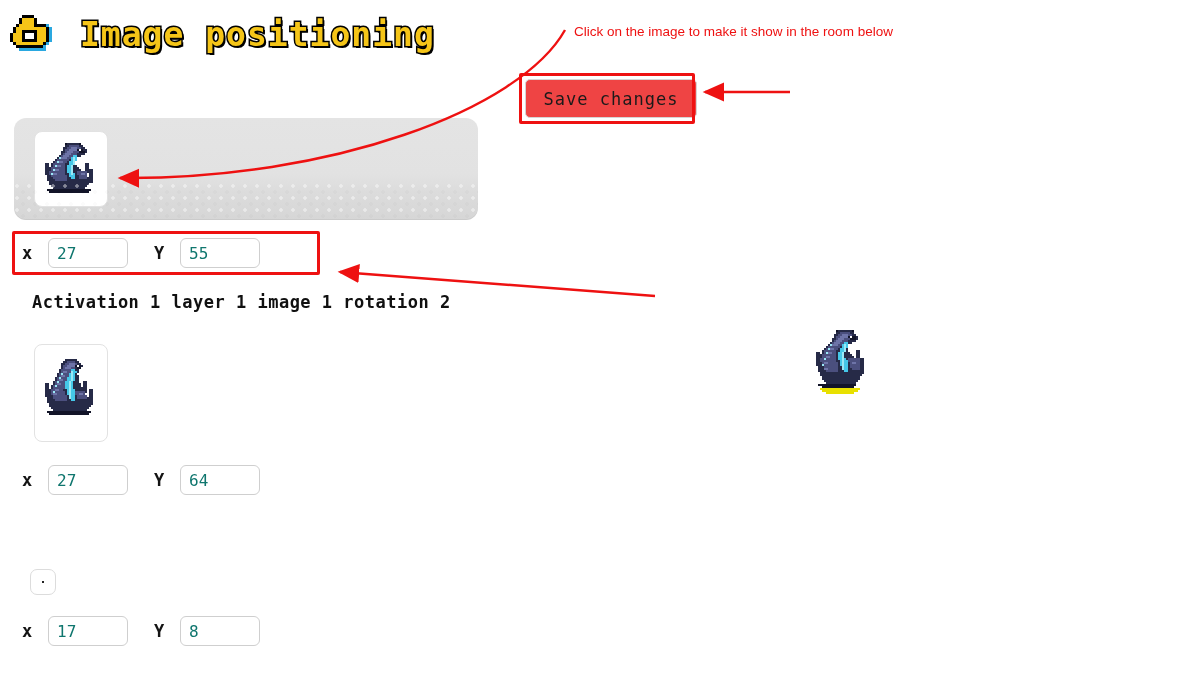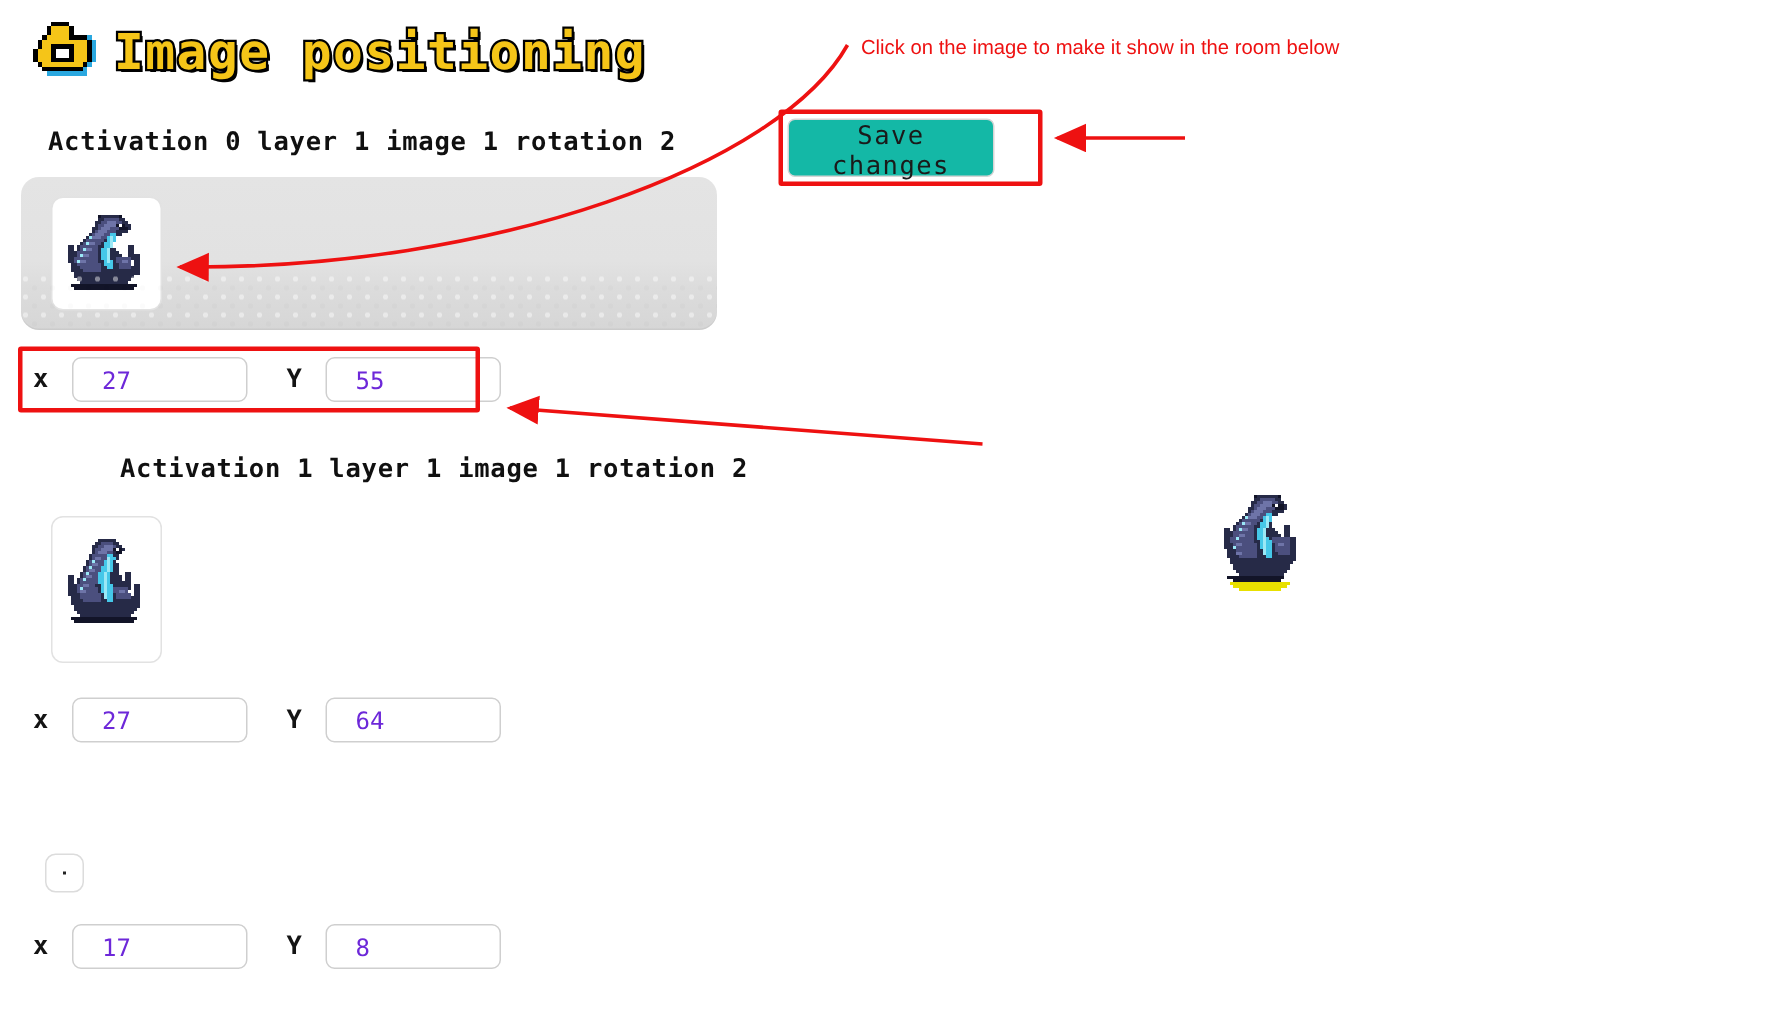--- a/index.html
+++ b/index.html
@@ -20,10 +20,10 @@
   
   .pixel-title {
     position: absolute;
-    left: 22px; top: 14px;
+    left: 10px; top: 14px;
     display: flex;
     align-items: center;
-    gap: 12px;
+    gap: 28px;
     justify-content: flex-end;
   }
   .pixel-title .title-text {

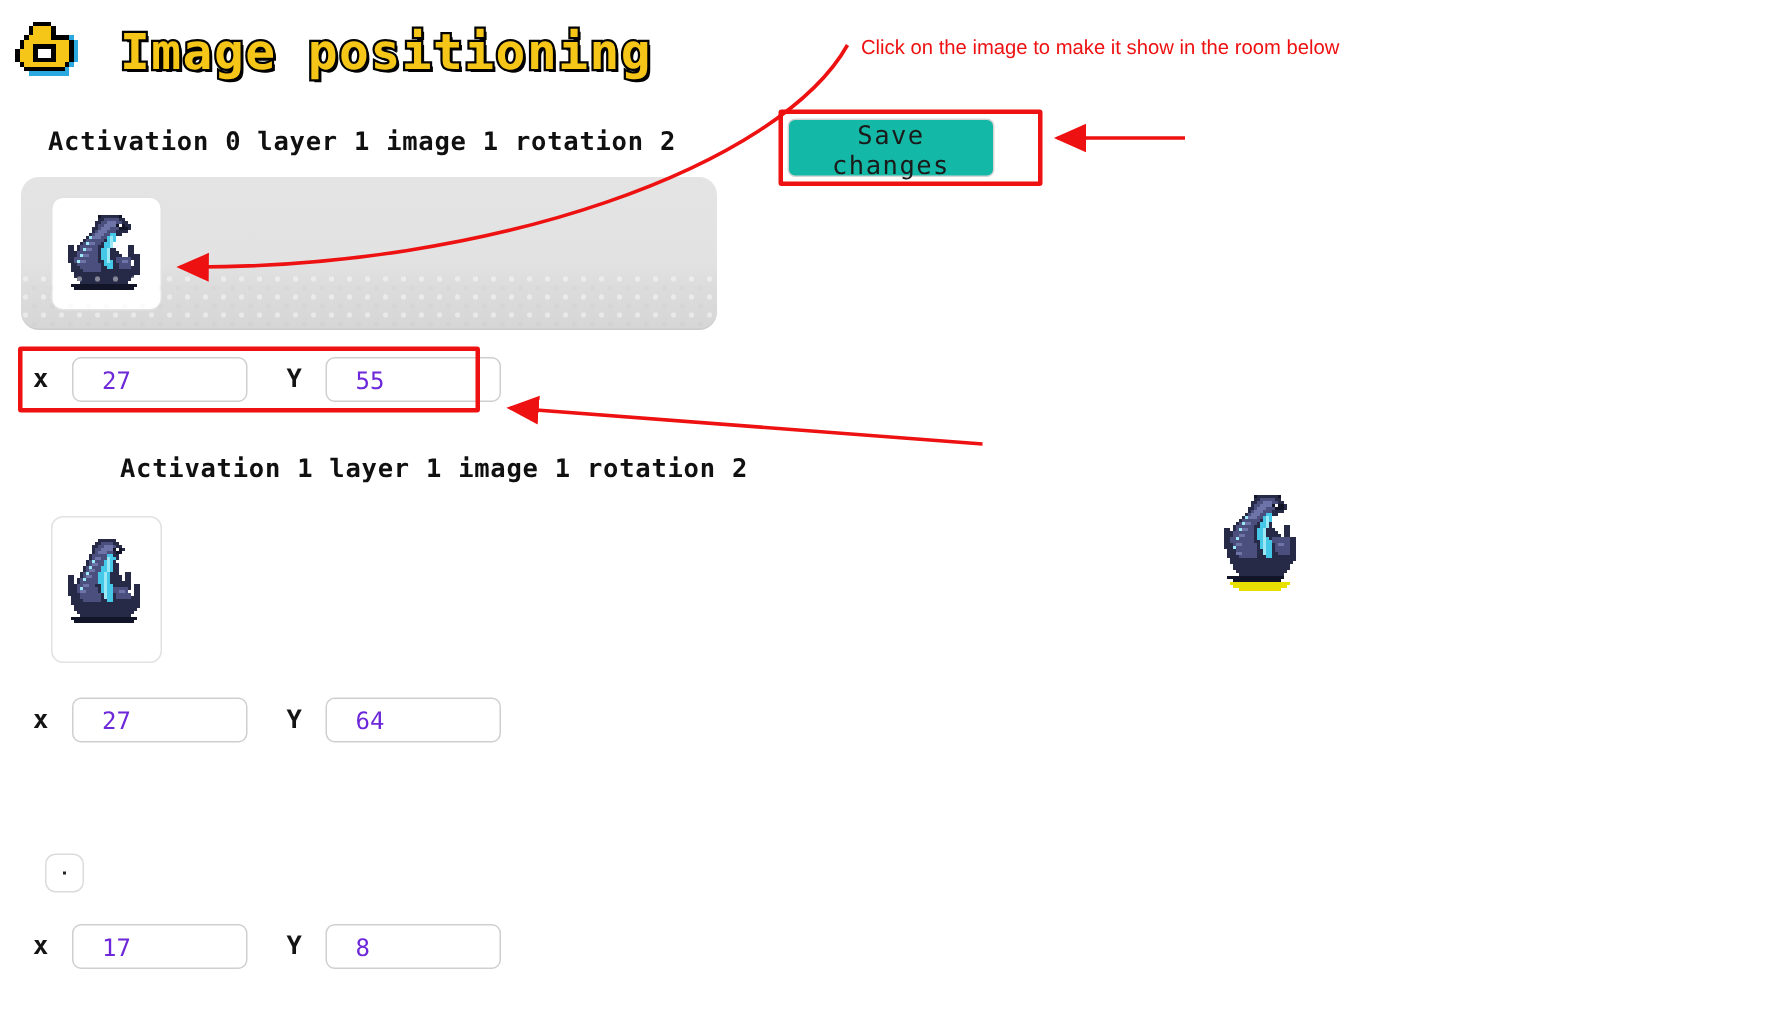--- a/index.html
+++ b/index.html
@@ -232,7 +232,6 @@
     <span class="title-text">Image positioning</span>
   </div>
 
-  <div class="section-label" style="left:32px; top:85px;">Activation 0 layer 1 image 1 rotation 2</div>
 
   <div class="img-strip" style="left:14px; top:118px; width:464px; height:102px;">
     <div class="thumb" style="left:20px; top:13px; width:74px; height:76px;">

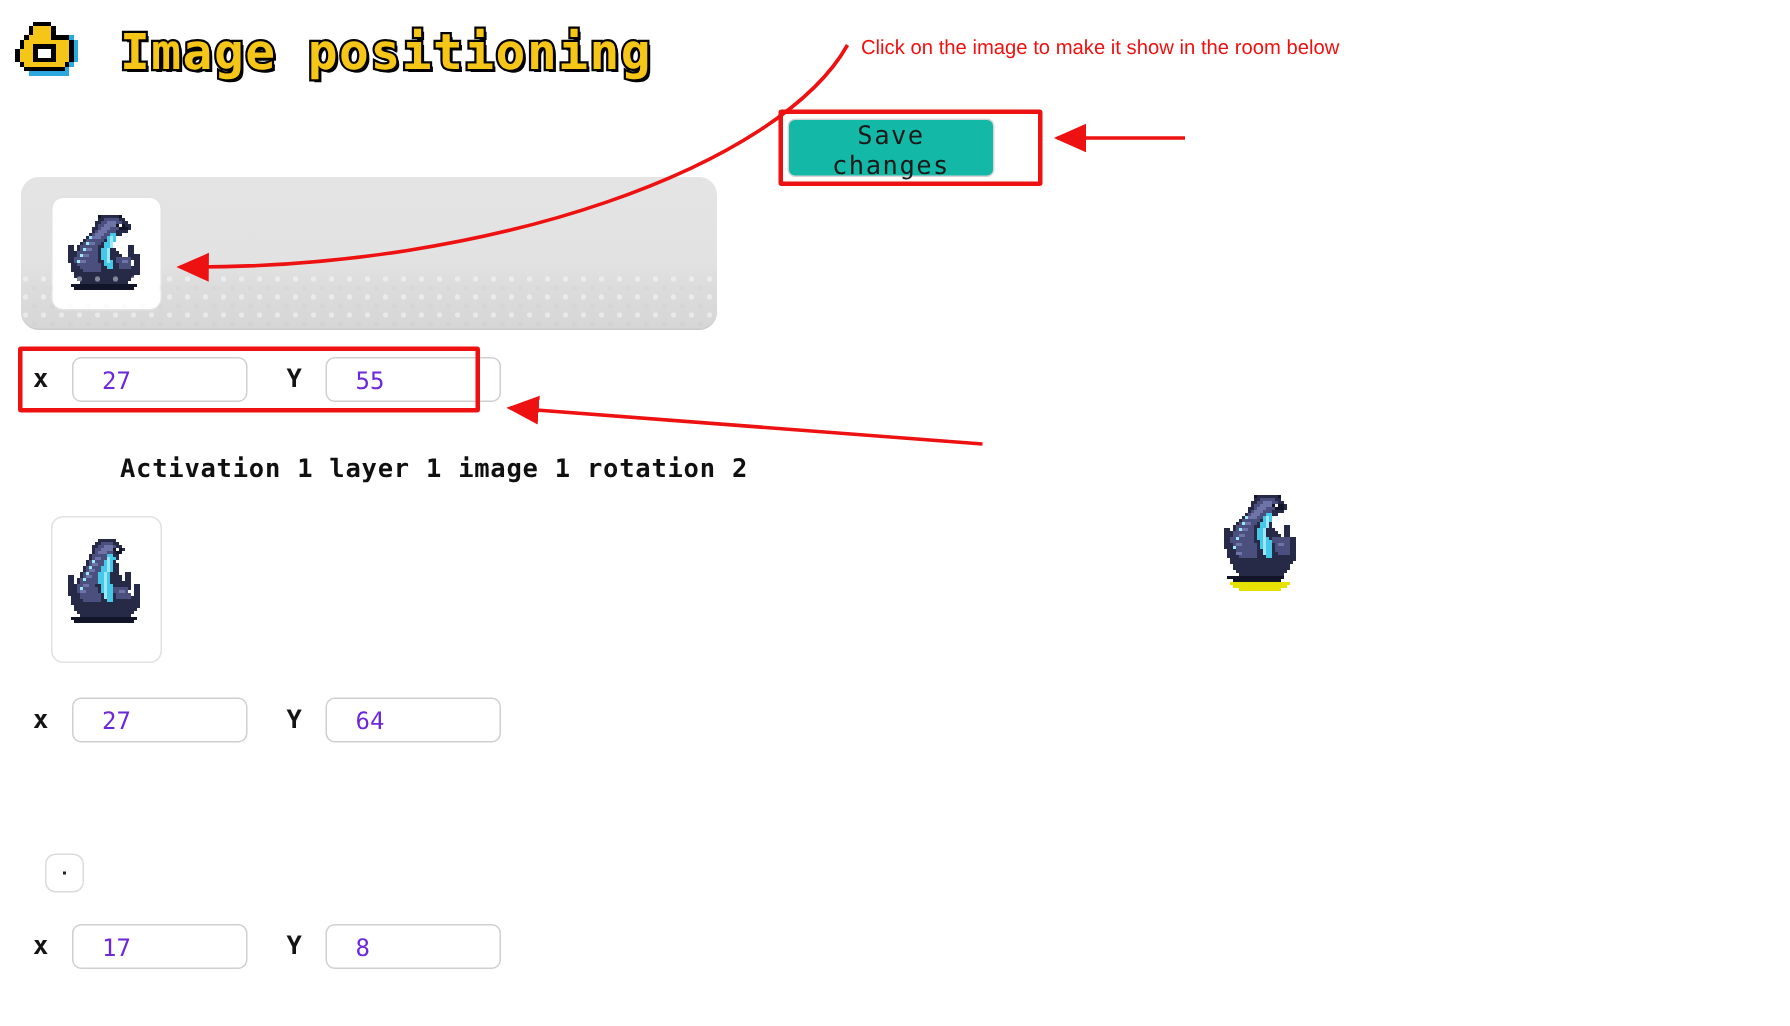--- a/index.html
+++ b/index.html
@@ -117,8 +117,8 @@
   .save-btn {
     position: absolute;
     left: 525px; top: 79px;
-    width: 138px; height: 39px;
-    background: #14b8a6;
+    width: 172px; height: 39px;
+    background: #ef4444;
     border: 1px solid #d5d5d5;
     border-radius: 5px;
     font-family: "DejaVu Sans Mono", monospace;

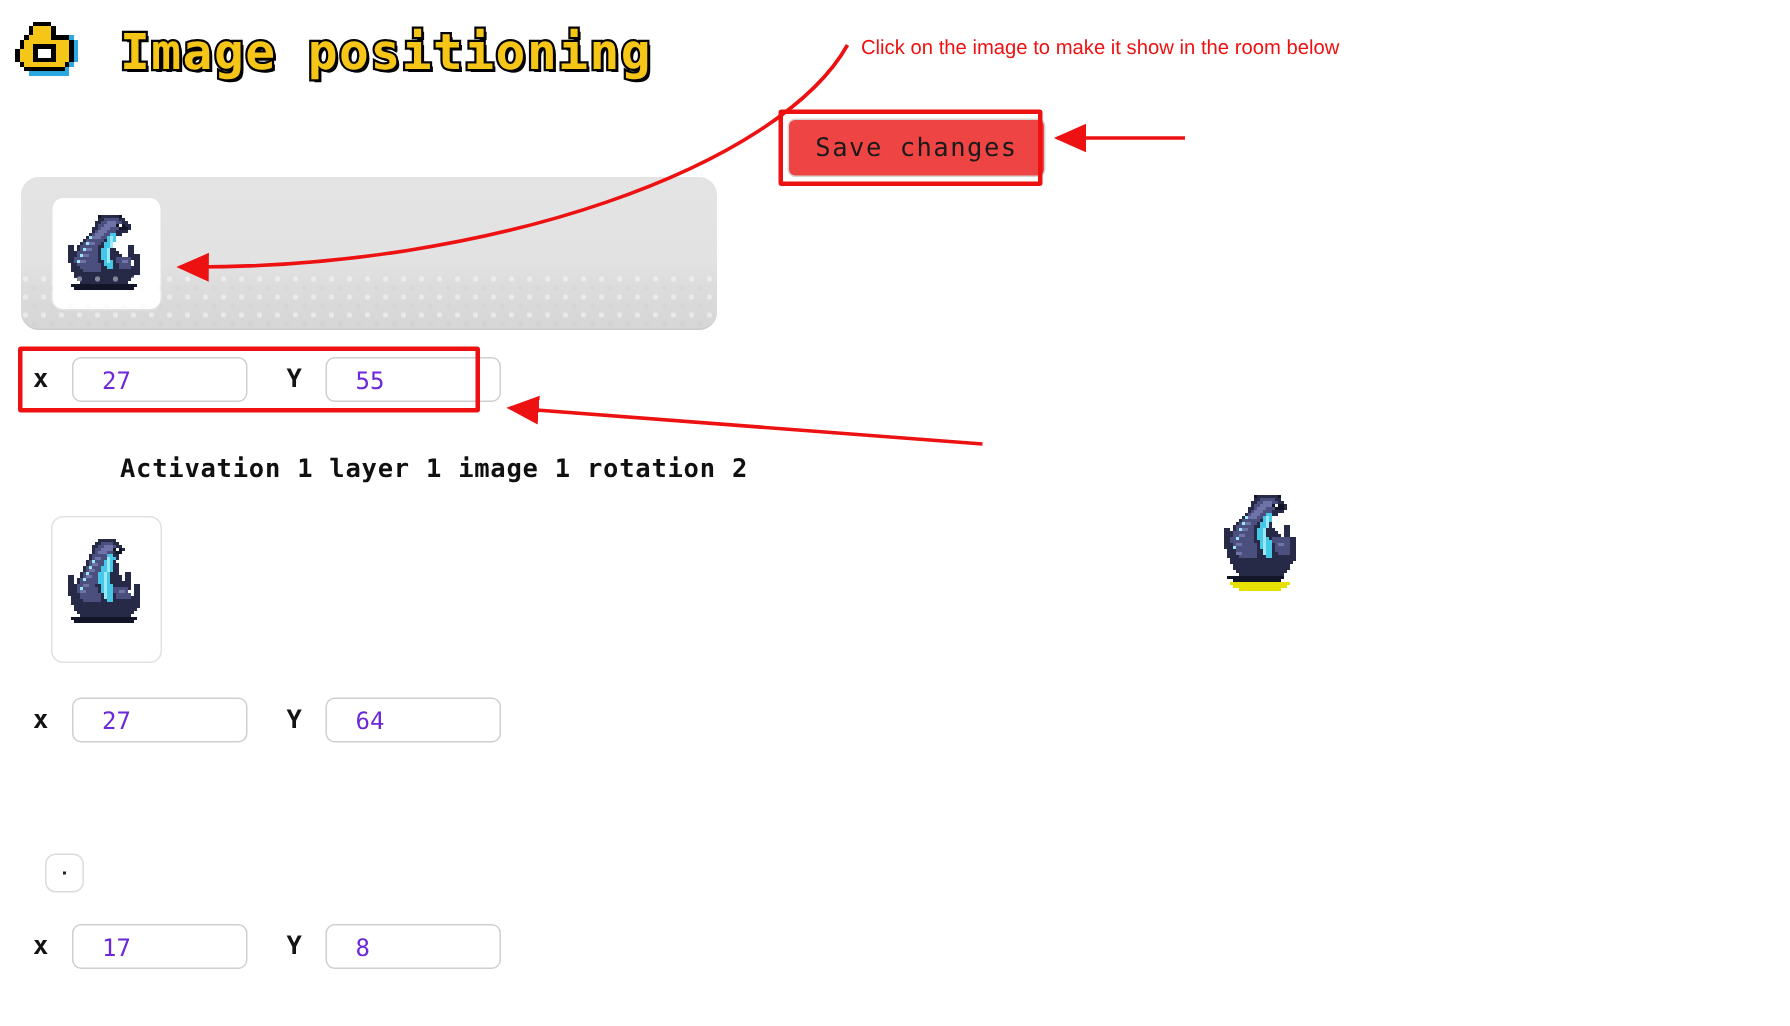--- a/index.html
+++ b/index.html
@@ -94,14 +94,14 @@
     width: 26px; text-align: left;
   }
   .xy-input {
-    width: 117px; height: 30px;
+    width: 80px; height: 30px;
     border: 1px solid #cfcfcf;
     border-radius: 6px;
     background: #ffffff;
     font-family: "DejaVu Sans Mono", monospace;
     font-size: 16px;
-    color: #6d28d9;
-    padding: 0 19px;
+    color: #0f766e;
+    padding: 0 8px;
     outline: none;
   }
   .xy-gap { width: 26px; }

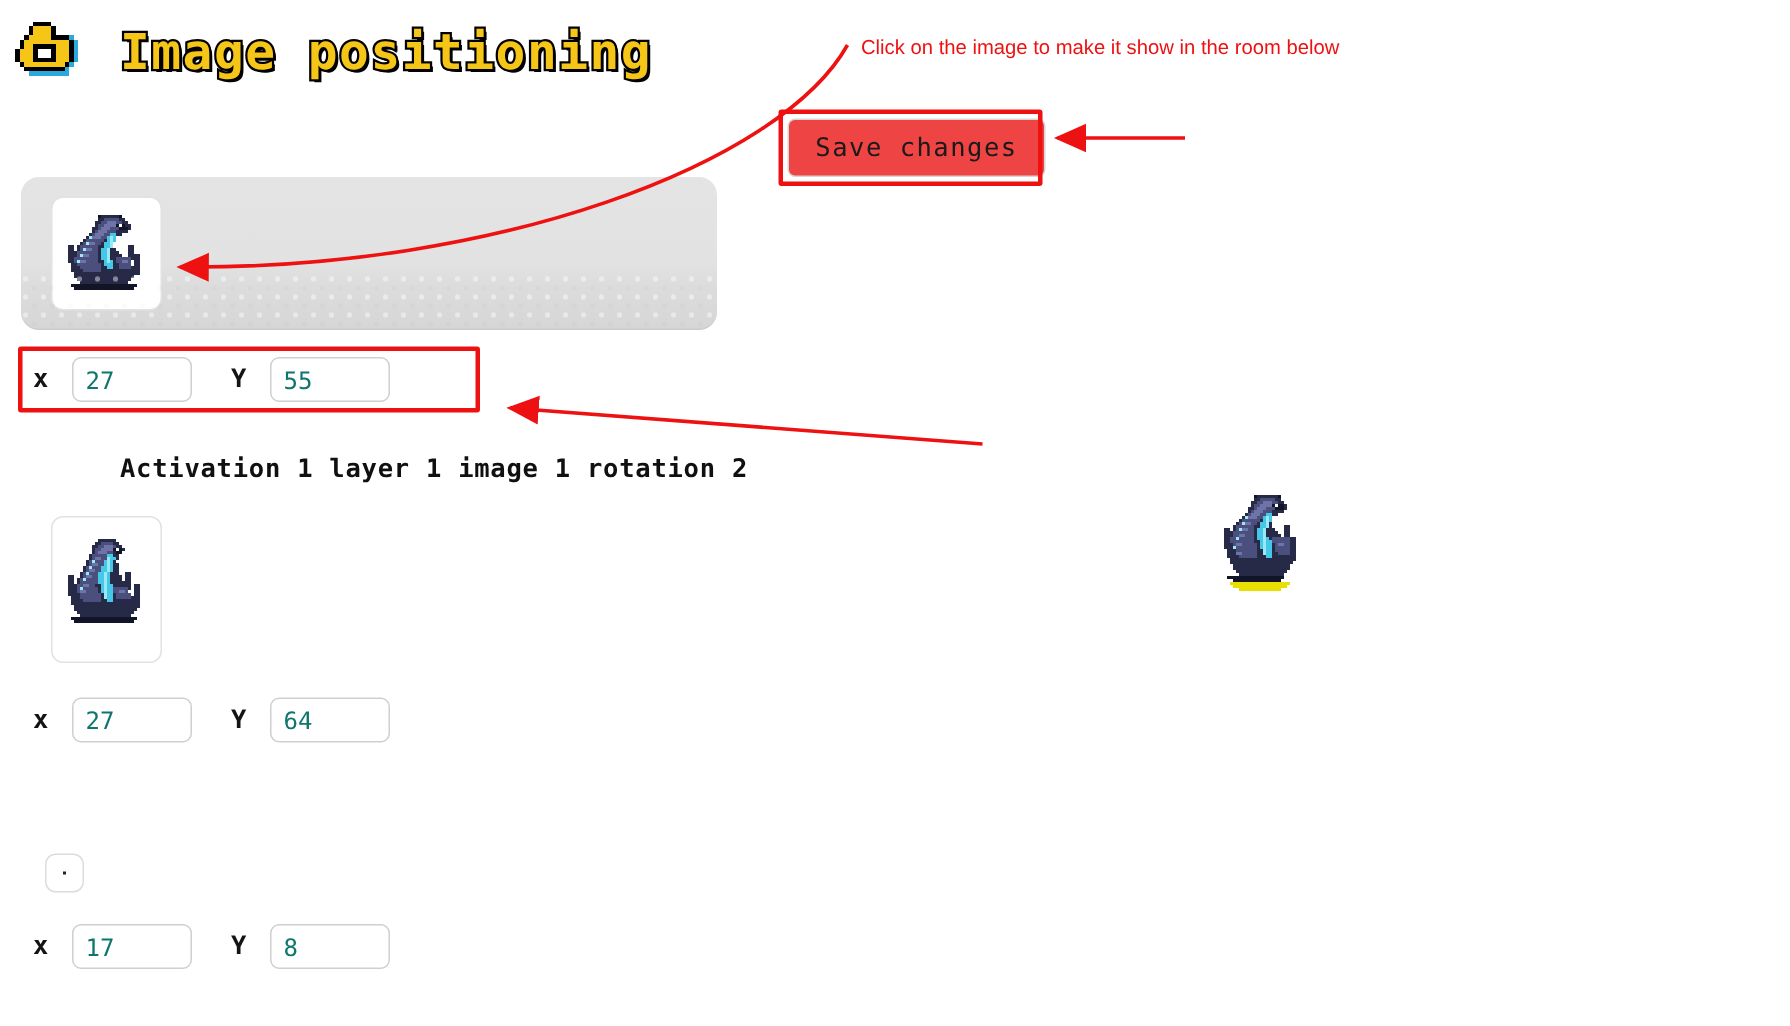--- a/index.html
+++ b/index.html
@@ -349,7 +349,7 @@
   </div>
   <div class="hl-box" style="left:12px; top:231px; width:308px; height:44px;"></div>
 
-  <div class="section-label" style="left:32px; top:303px;margin-left:48px;">Activation 1 layer 1 image 1 rotation 2</div>
+  <div class="section-label" style="left:32px; top:292px;">Activation 1 layer 1 image 1 rotation 2</div>
 
   <div class="thumb" style="left:34px; top:344px; width:74px; height:98px;">
     <svg width="56" height="78" viewBox="0 0 28 38" shape-rendering="crispEdges">

